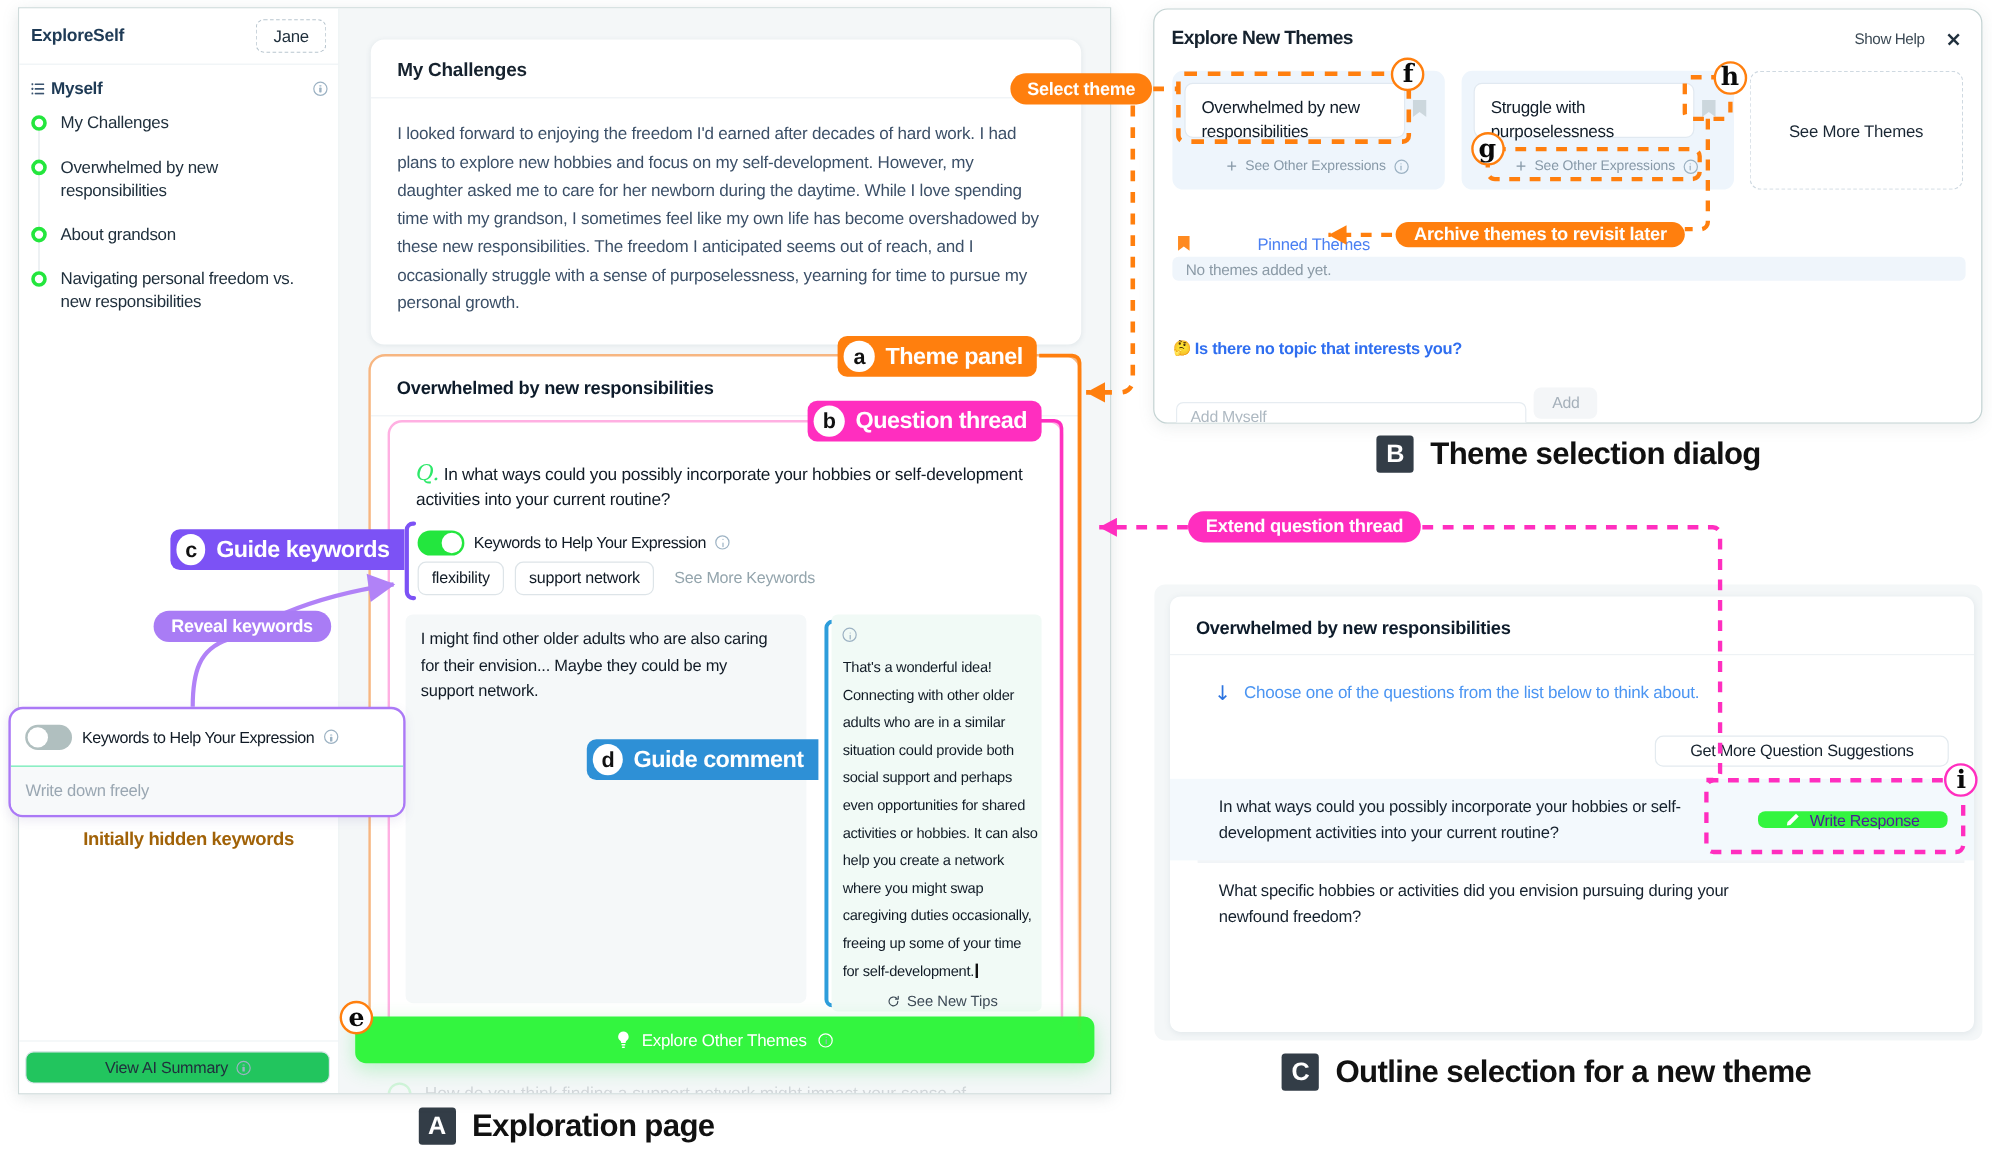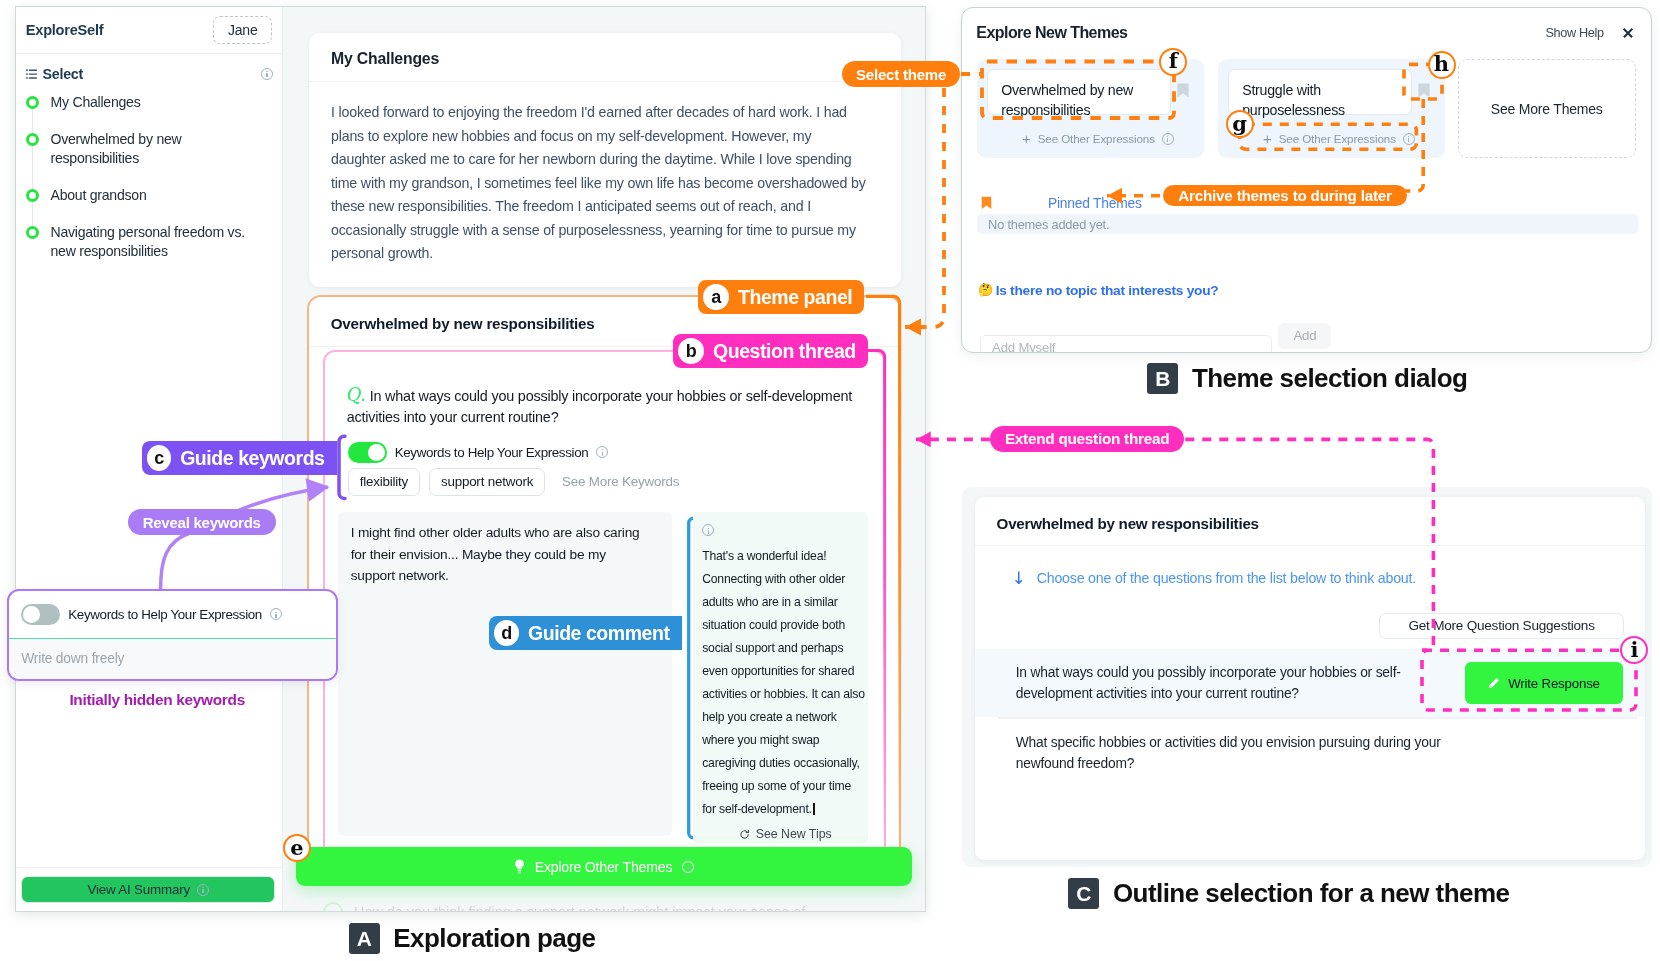--- a/index.html
+++ b/index.html
@@ -376,7 +376,7 @@
               <rect x="2.9" y="8.3" width="8.1" height="1.4" rx="0.5"></rect>
             </g>
         </svg>
-        <span>Select</span>
+        <span>Myself</span>
       </div>
       <span class="info-i"></span>
     </div>

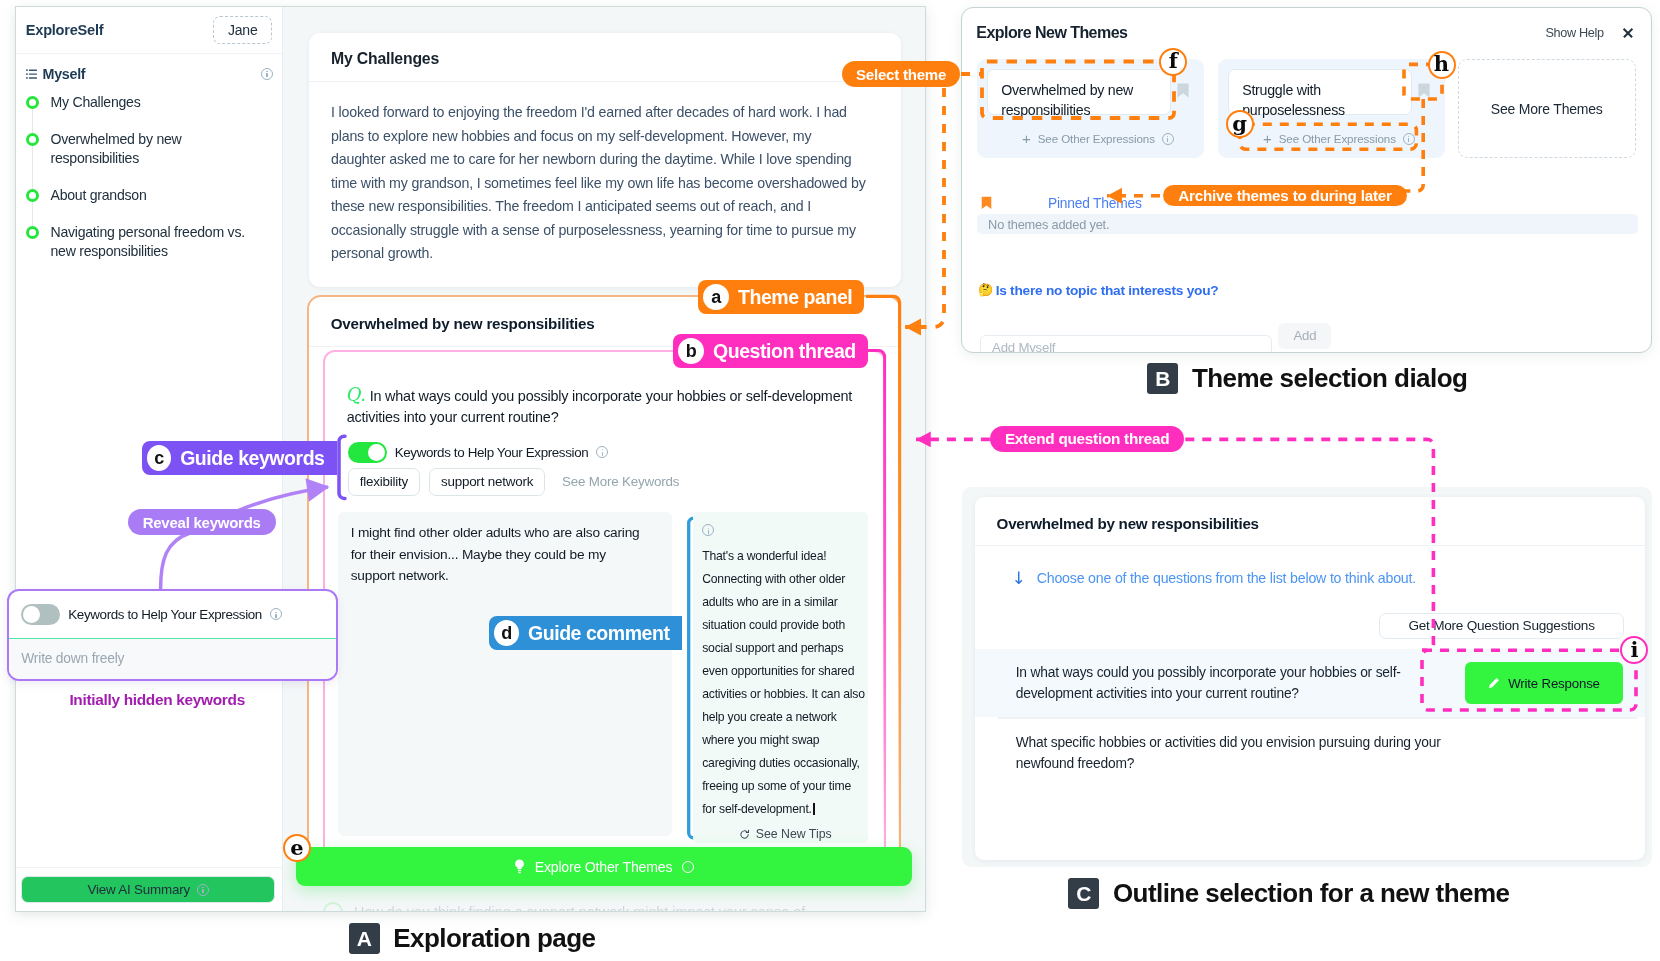--- a/index.html
+++ b/index.html
@@ -332,7 +332,7 @@
   </svg>
   
   <div class="pill orange" style="left:842px;top:61px;height:26px;padding:0 14px;font-size:15px;letter-spacing:-0.2px;">Select theme</div>
-  <div class="pill orange" style="left:1163.3px;top:185.4px;height:21px;padding:0 15px;font-size:15.2px;letter-spacing:-0.2px;">Archive themes to during later</div>
+  <div class="pill orange" style="left:1163.3px;top:185.4px;height:21px;padding:0 15px;font-size:15.2px;letter-spacing:-0.2px;">Archive themes to revisit later</div>
   <div class="pill pink" style="left:989.9px;top:426.4px;height:26px;padding:0 15px;font-size:15.3px;letter-spacing:-0.25px;">Extend question thread</div>
   <div class="pill purple" style="left:127.7px;top:509.2px;height:26px;padding:0 15px;font-size:15px;background:#a97cf5;letter-spacing:-0.25px;">Reveal keywords</div>
   <div class="tagbox orange" style="left:698px;top:280px;">

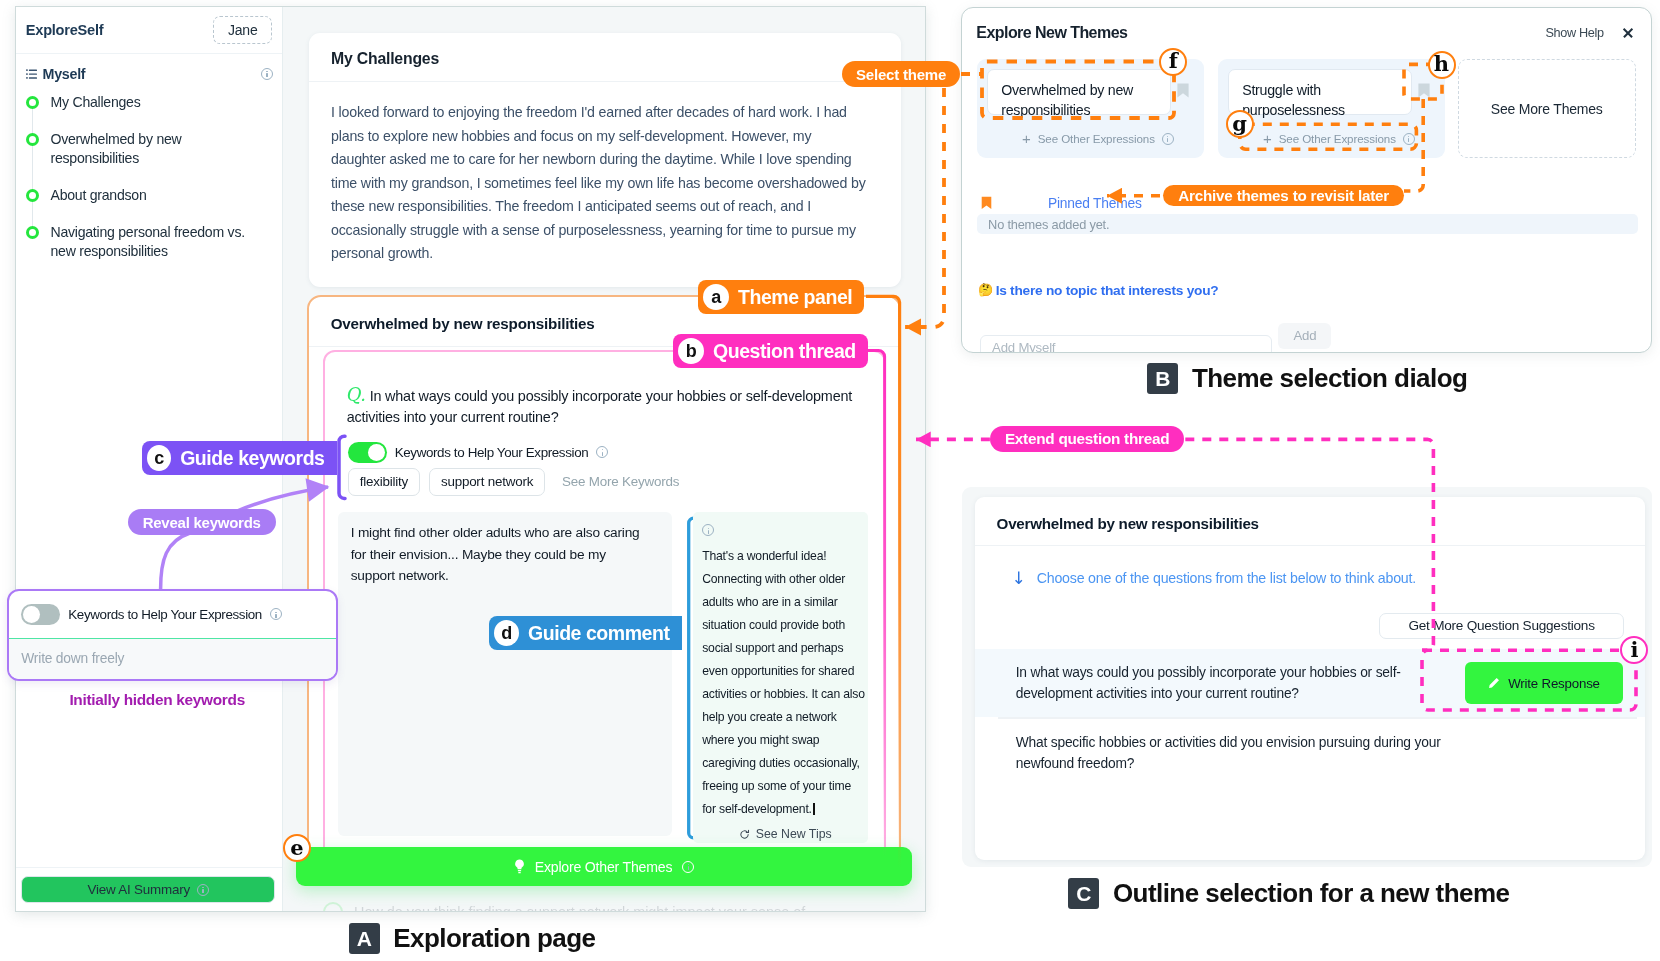--- a/index.html
+++ b/index.html
@@ -130,8 +130,8 @@
   .q-row:nth-child(3){height:46.5px;}
   .q-row .qtext{font-size:13.8px;line-height:21.5px;color:#16222e;letter-spacing:-0.2px;max-width:445px;}
   .q-div{height:1px;background:#eef2f5;margin:0 8px 0 23.3px;}
-  .write-resp{background:#33f53f;border-radius:6px;width:158px;height:42px;flex:0 0 158px;display:flex;align-items:center;
-     justify-content:center;gap:8px;color:#0f172a;font-size:13.3px;letter-spacing:-0.2px;box-sizing:border-box;margin-right:16.5px;}
+  .write-resp{background:#33f53f;border-radius:6px;width:158px;height:14px;flex:0 0 158px;display:flex;align-items:center;
+     justify-content:center;gap:8px;color:#4c1d95;font-size:13.3px;letter-spacing:-0.2px;box-sizing:border-box;margin-right:16.5px;}
   
   .cap{position:absolute;display:flex;align-items:center;gap:13.5px;}
   .cap-badge{width:31px;height:31px;background:#333d47;color:#fff;border-radius:3px;display:flex;

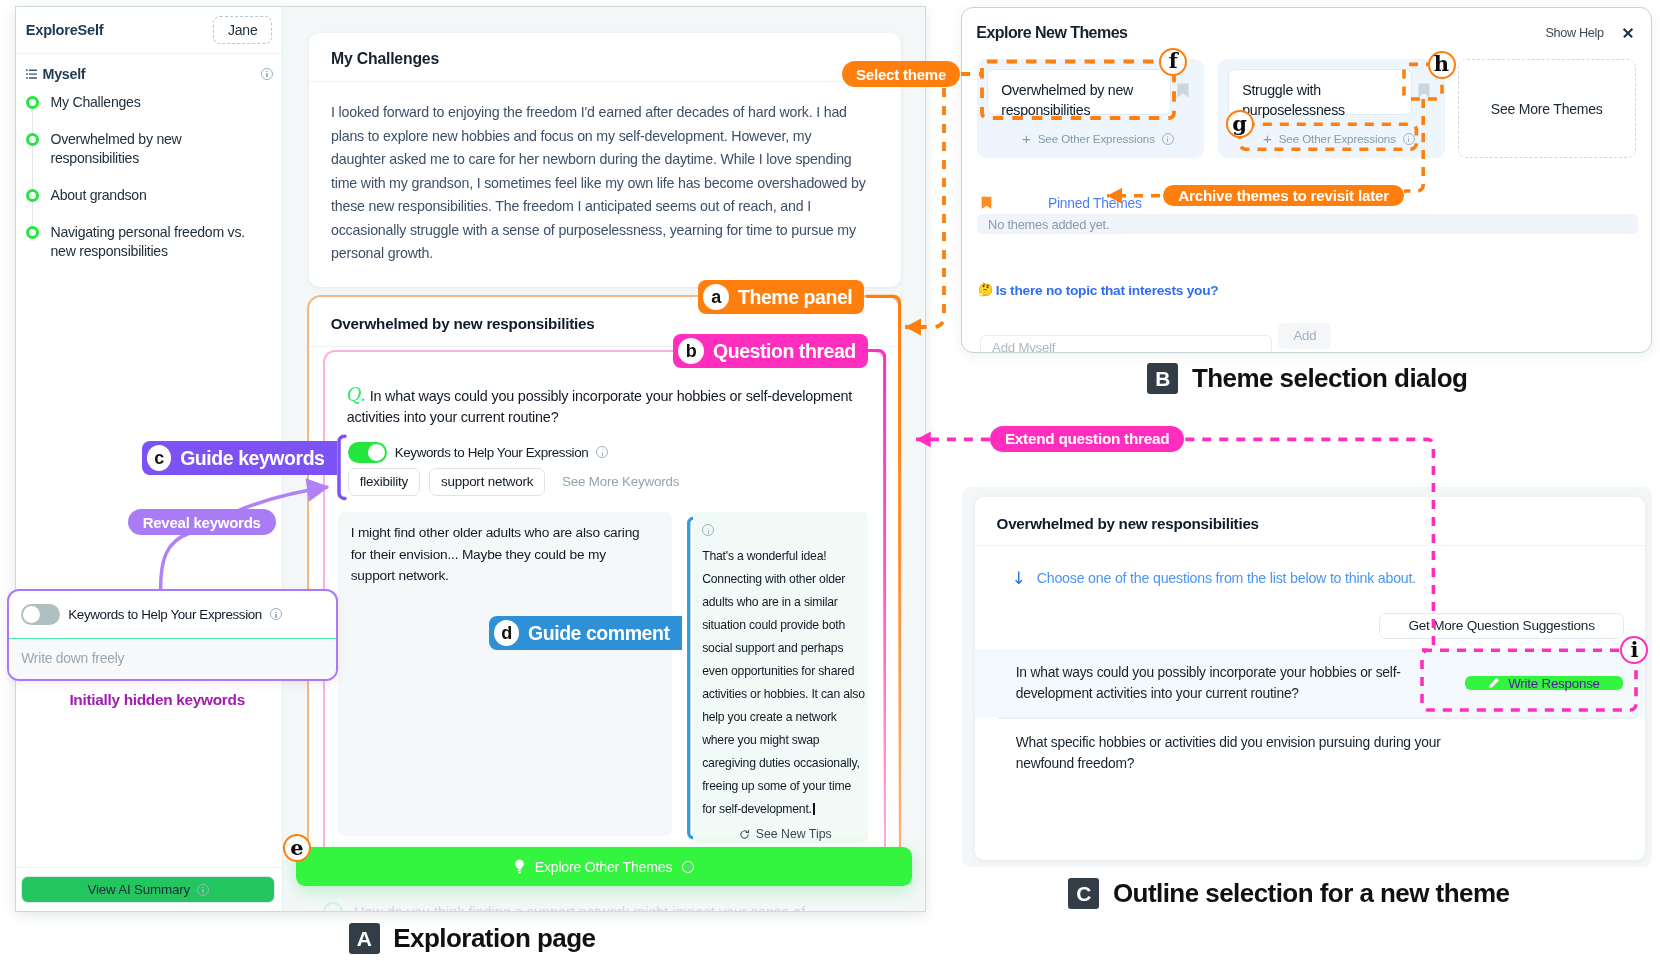--- a/index.html
+++ b/index.html
@@ -167,7 +167,7 @@
      border-bottom:1.7px solid #4ee6a5;box-sizing:border-box;}
   #hiddenKw .hk-ph{padding:12px 0 0 12.8px;font-size:13.8px;color:#9aa7b2;background:#f7f9fa;height:41px;
      box-sizing:border-box;letter-spacing:-0.2px;}
-  .hk-caption{position:absolute;left:69.4px;top:691px;font-size:15.4px;font-weight:bold;color:#a21caf;letter-spacing:-0.3px;}
+  .hk-caption{position:absolute;left:69.4px;top:691px;font-size:15.4px;font-weight:bold;color:#a16207;letter-spacing:-0.3px;}
 </style>
 </head>
 <body>

